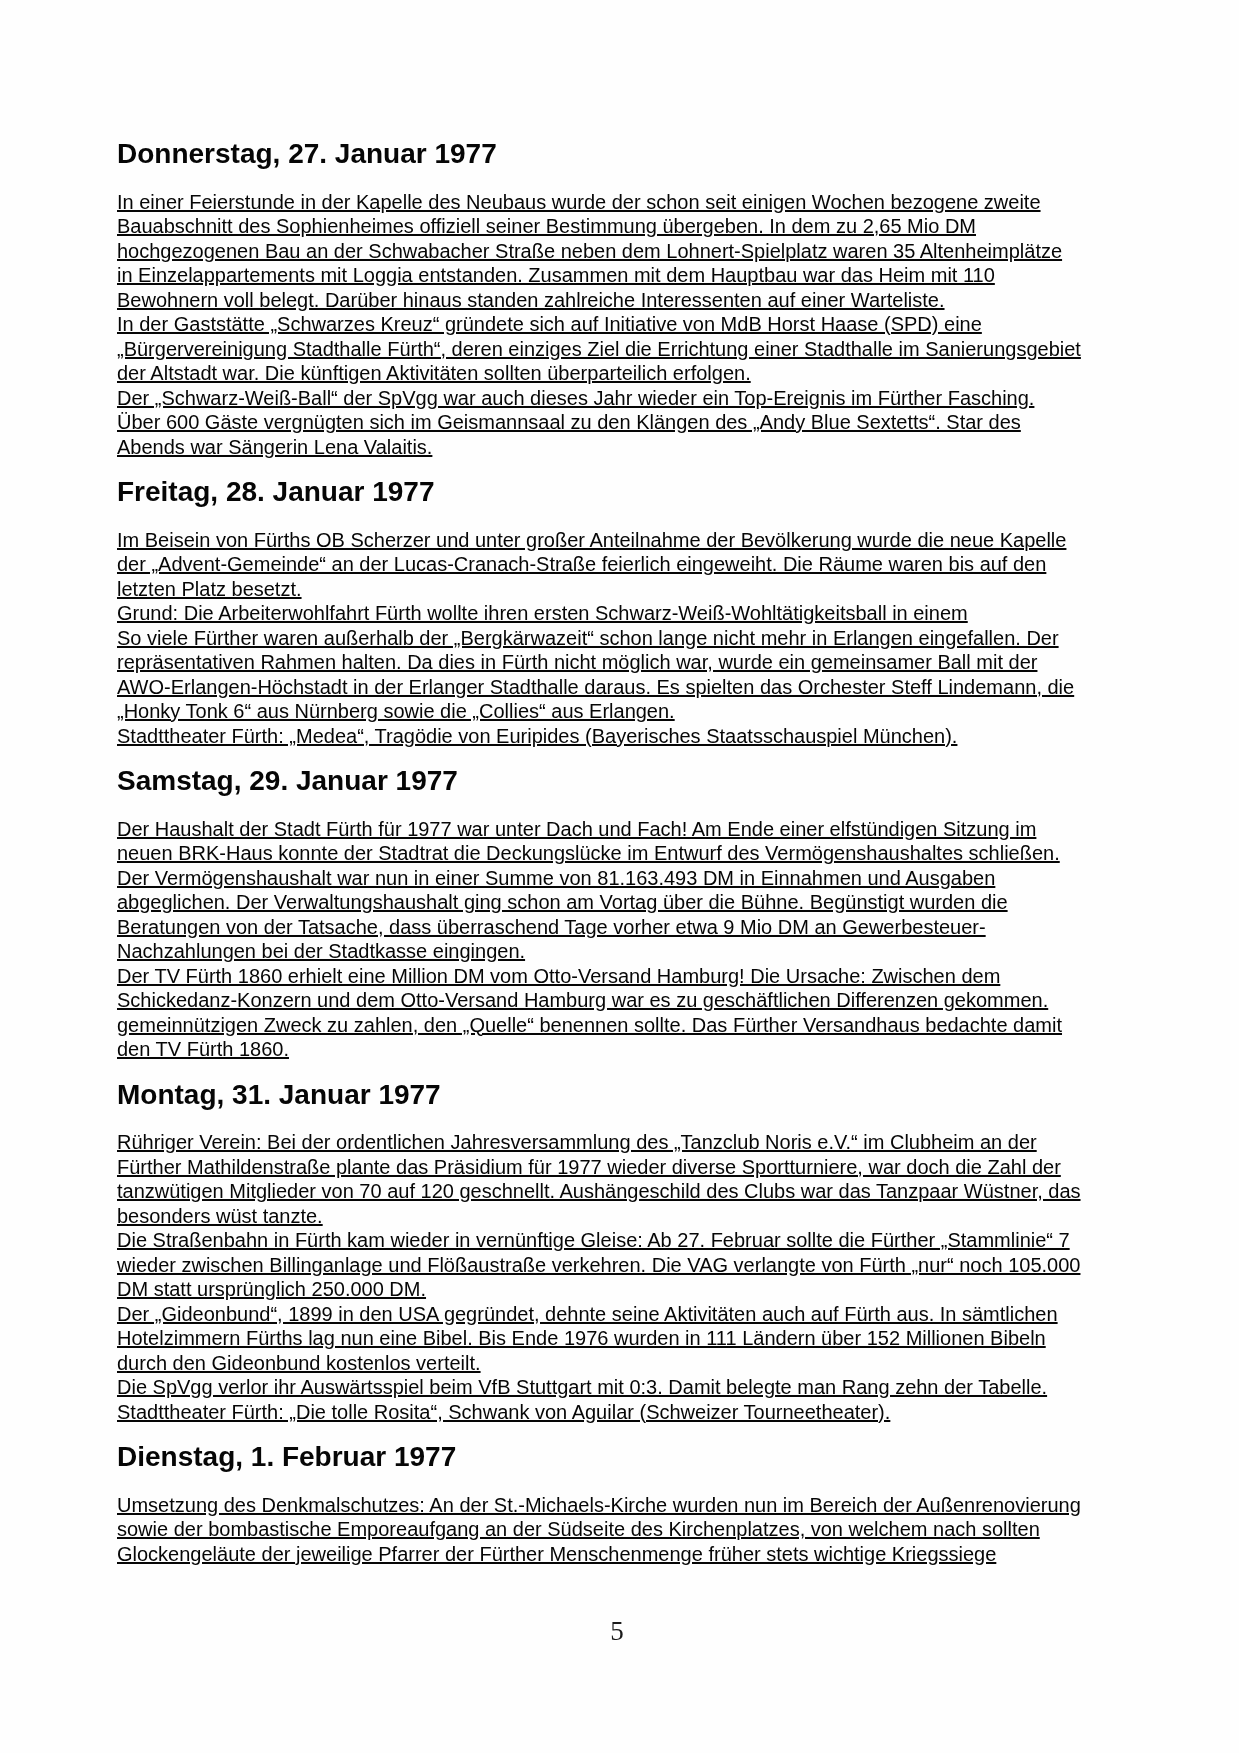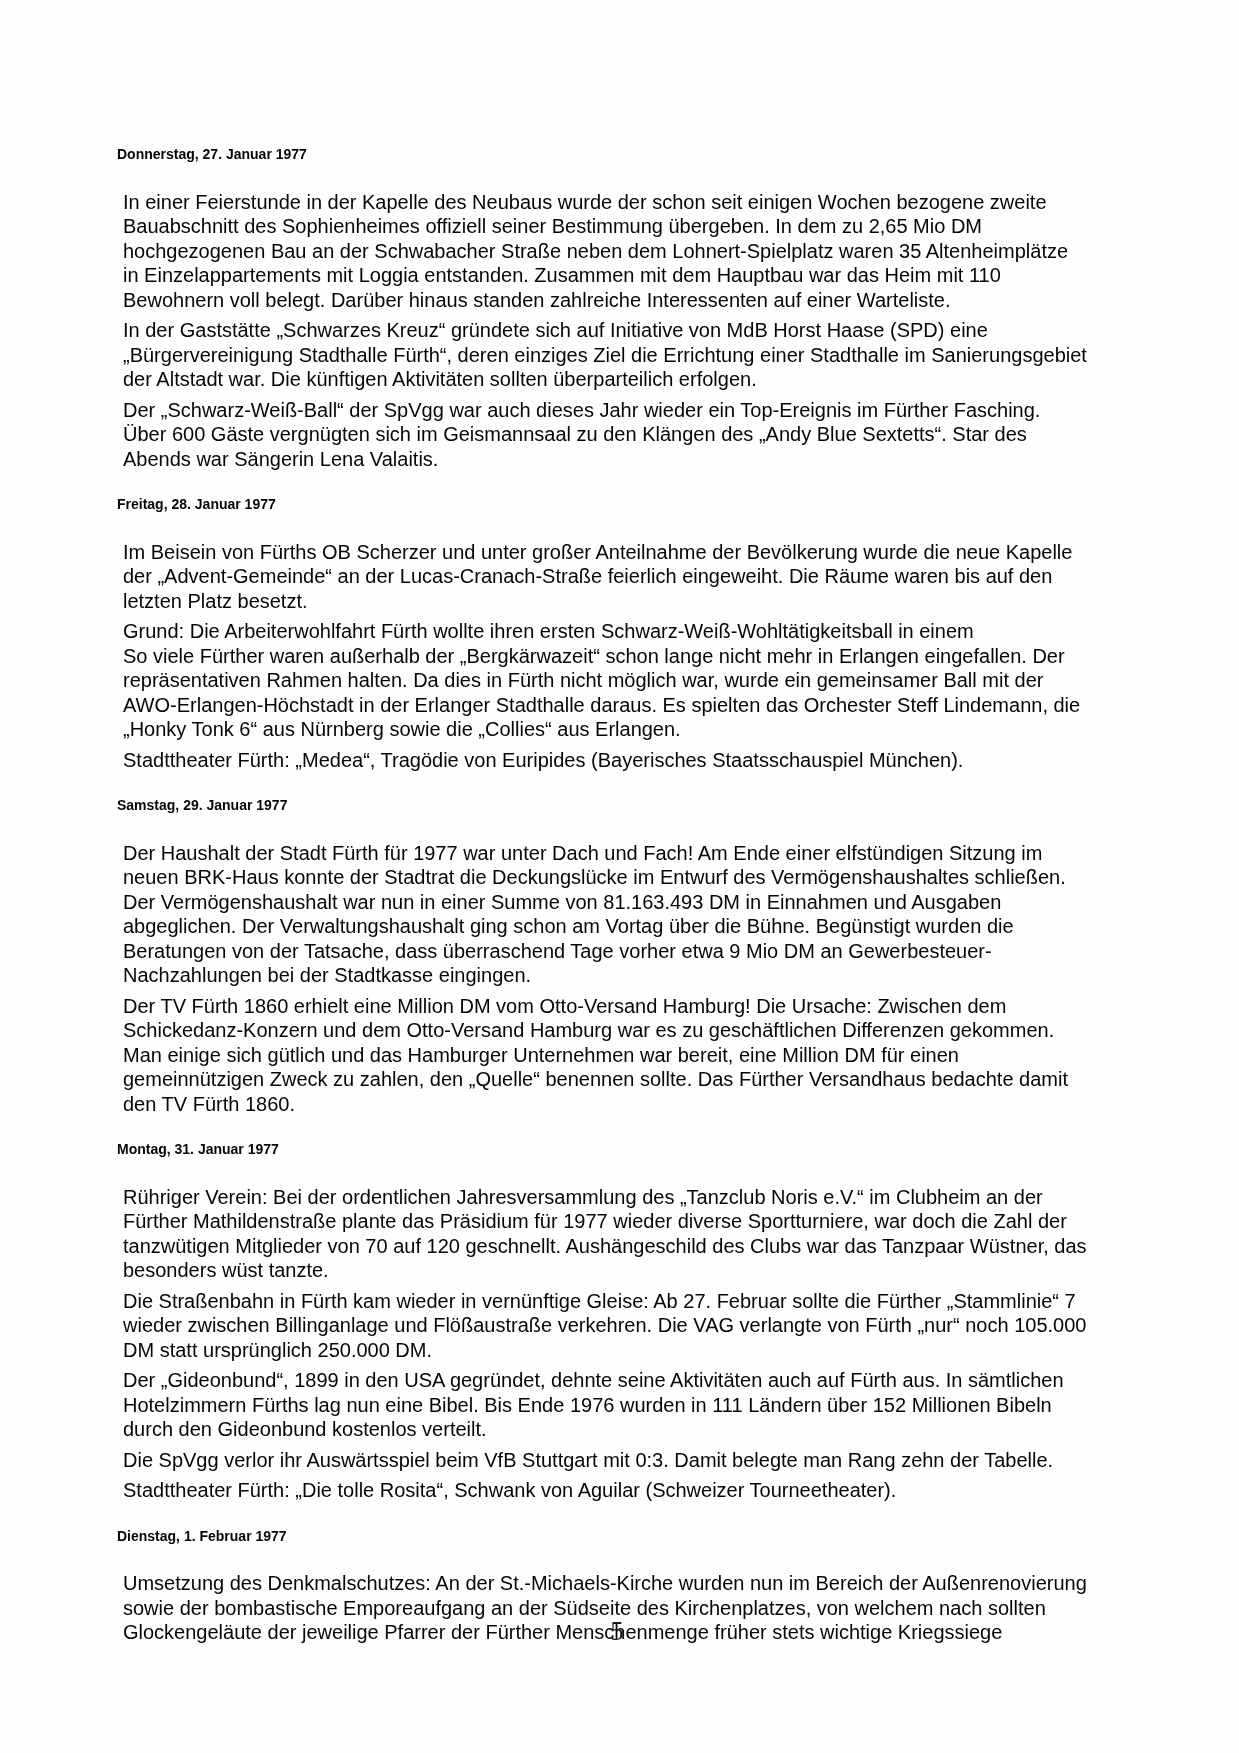--- a/index.html
+++ b/index.html
@@ -28,7 +28,7 @@
   }
   .section { margin: 0; }
   .heading {
-    font-size: 14px;
+    font-size: 28px;
     line-height: 24.5px;
     font-weight: 700;
     margin: 21px 0 23px 0;

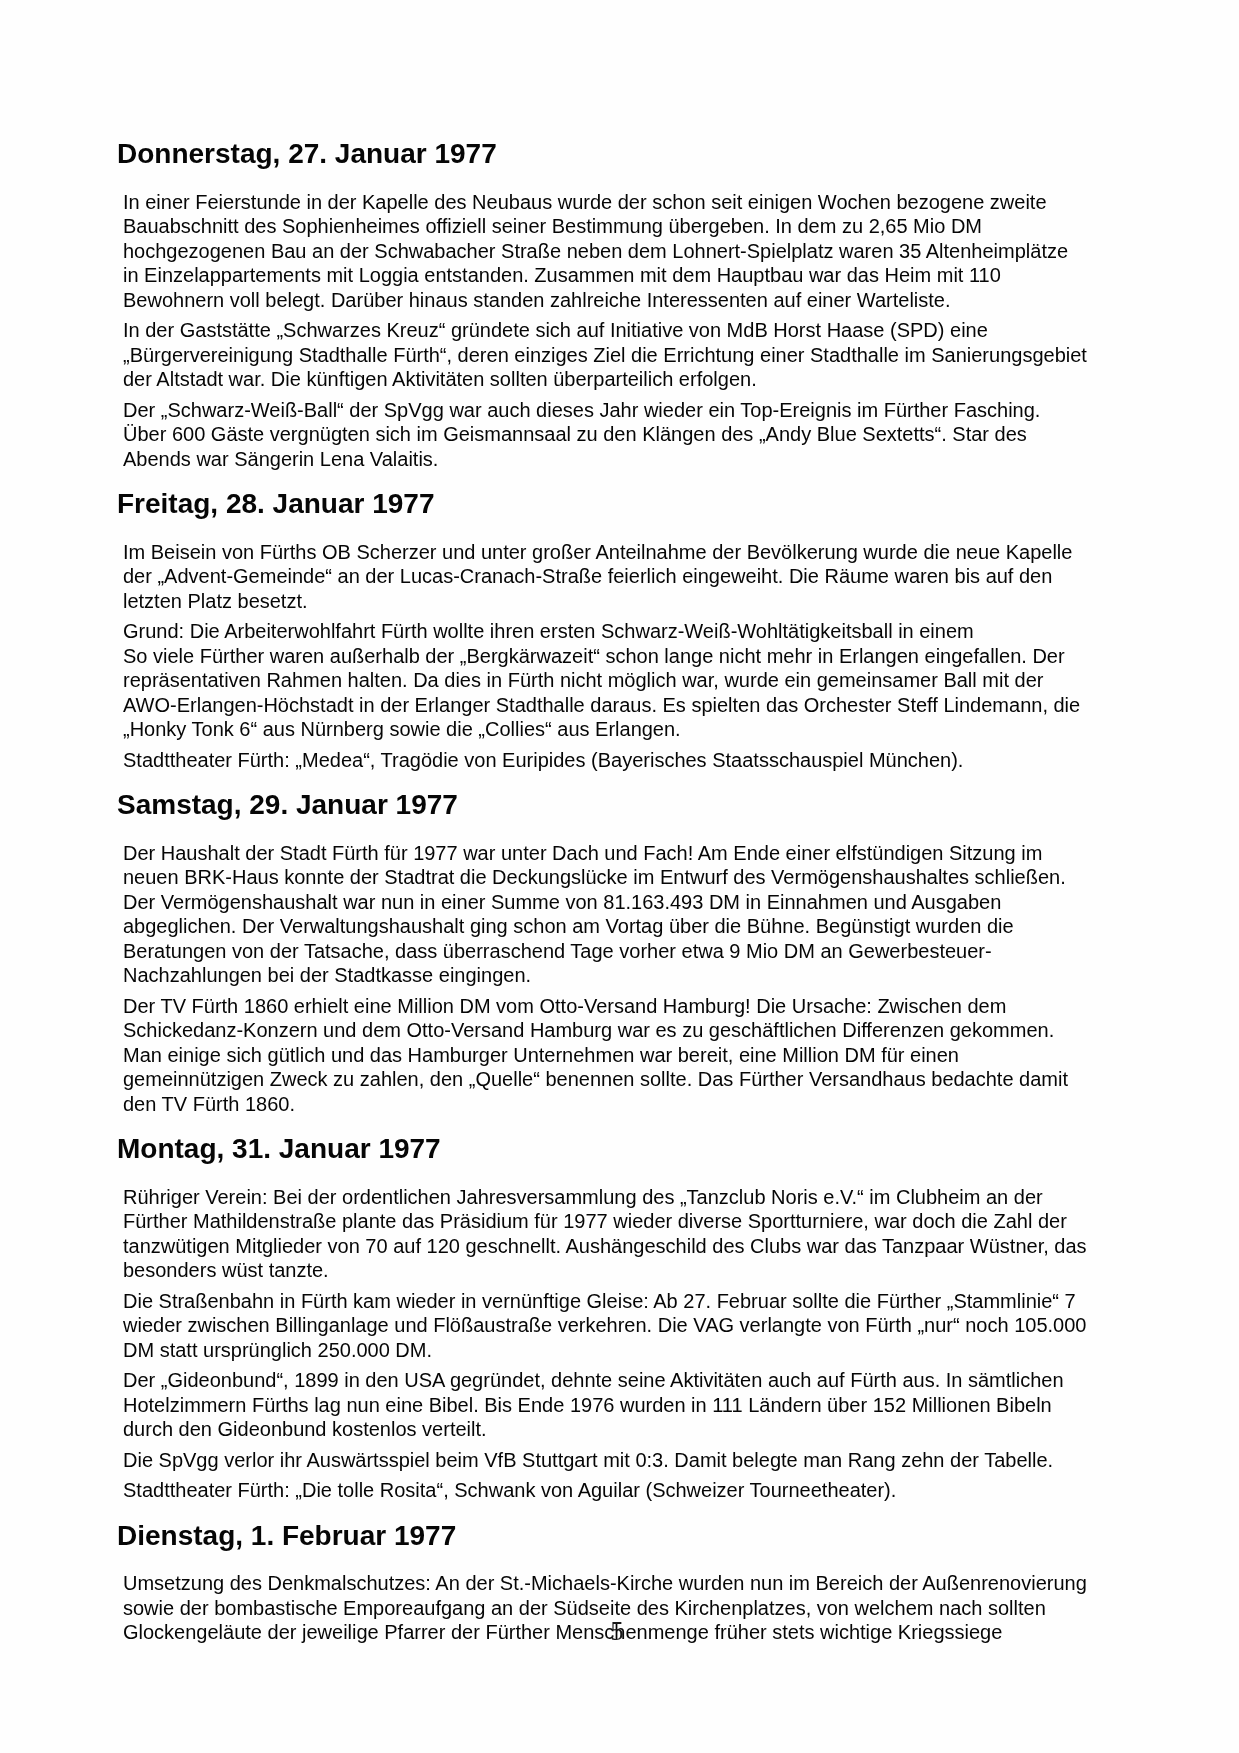--- a/index.html
+++ b/index.html
@@ -34,7 +34,7 @@
     margin: 21px 0 23px 0;
   }
   .section:first-child .heading { margin-top: 0; }
-  .para { margin: 6px; }
+  .para { margin: 0; text-decoration: underline; }
   .line {
     white-space: nowrap;
   }

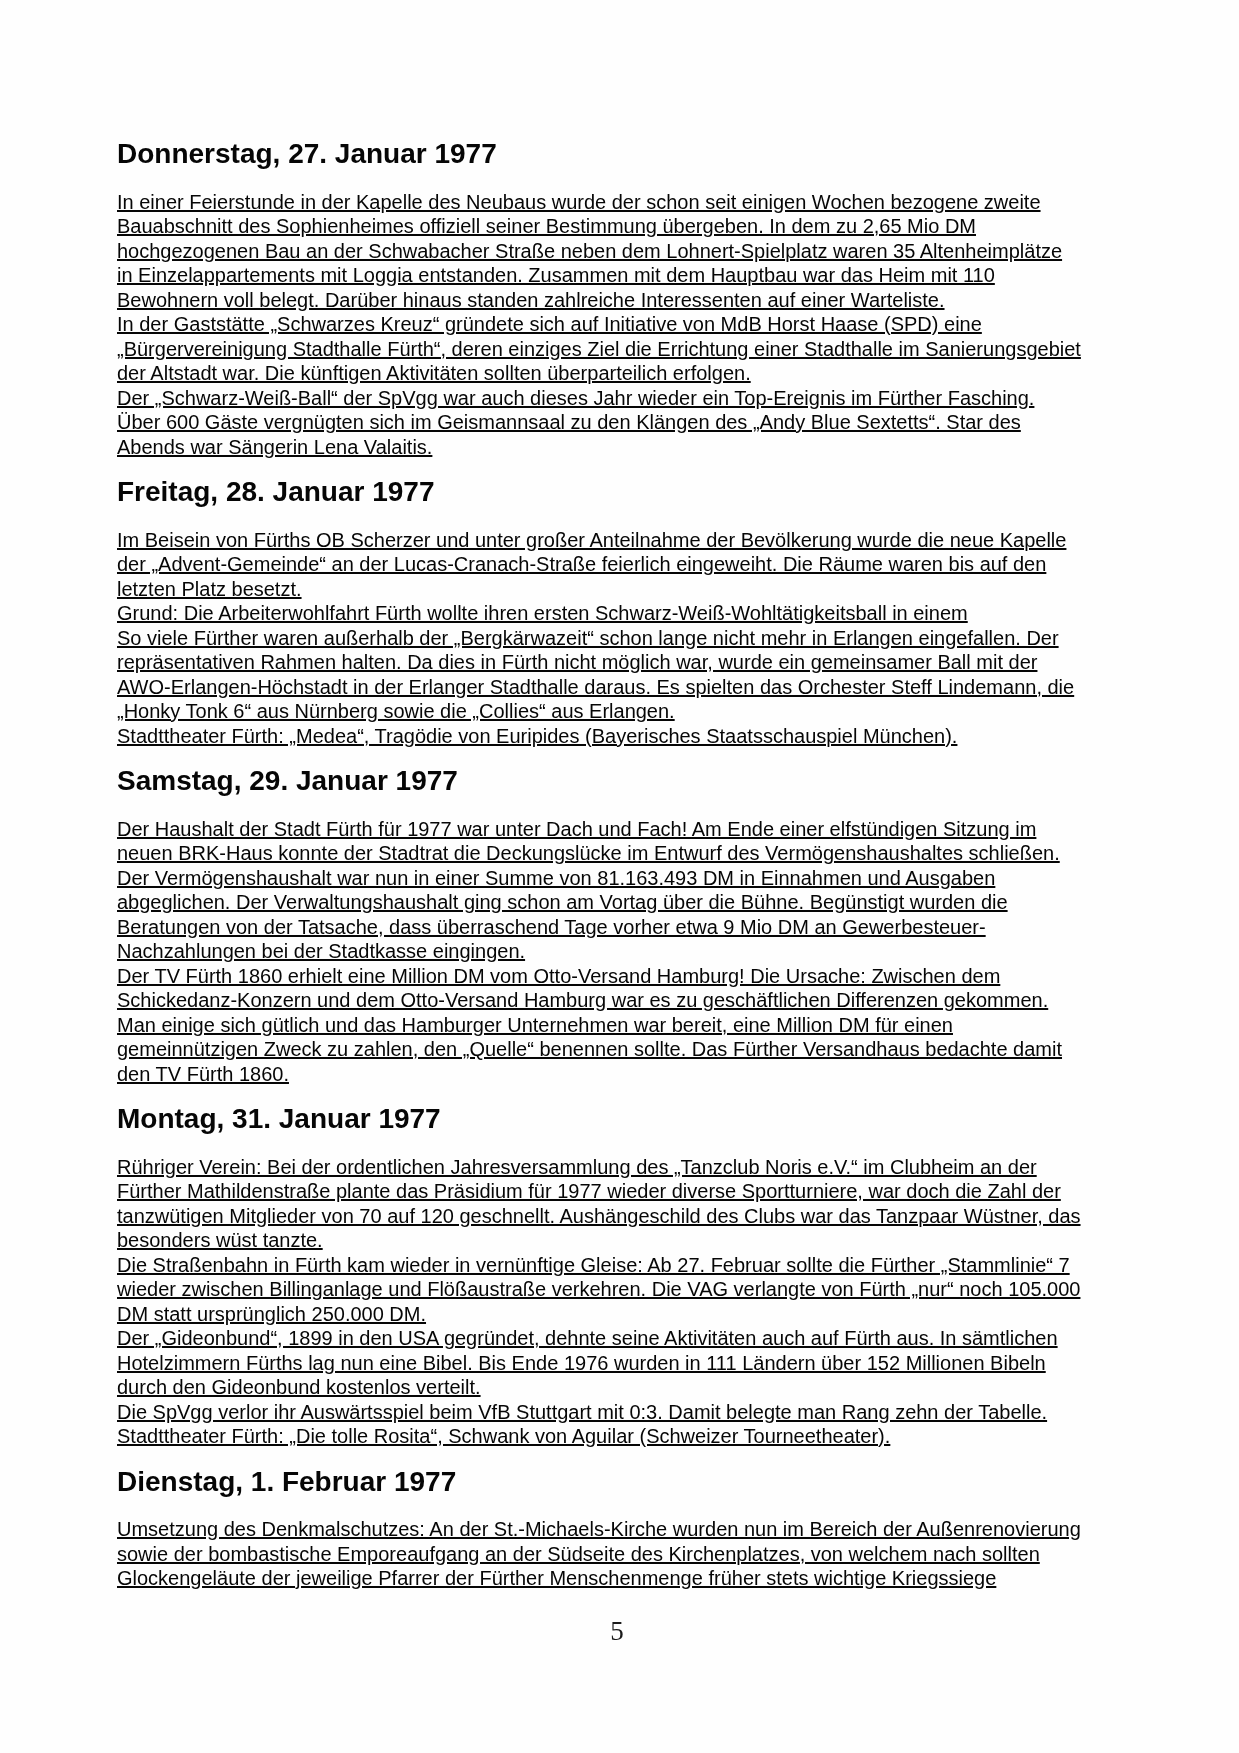--- a/index.html
+++ b/index.html
@@ -106,7 +106,6 @@
         <div class="para">
           <div class="line">Der TV Fürth 1860 erhielt eine Million DM vom Otto-Versand Hamburg! Die Ursache: Zwischen dem</div>
           <div class="line">Schickedanz-Konzern und dem Otto-Versand Hamburg war es zu geschäftlichen Differenzen gekommen.</div>
-          <div class="line">Man einige sich gütlich und das Hamburger Unternehmen war bereit, eine Million DM für einen</div>
           <div class="line">gemeinnützigen Zweck zu zahlen, den „Quelle“ benennen sollte. Das Fürther Versandhaus bedachte damit</div>
           <div class="line">den TV Fürth 1860.</div>
         </div>

